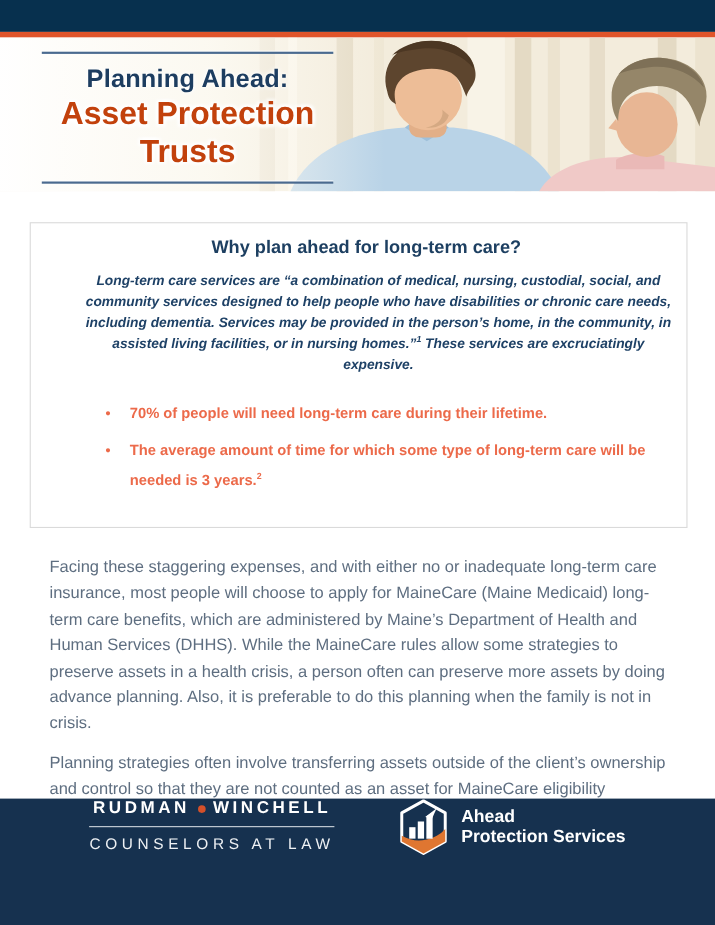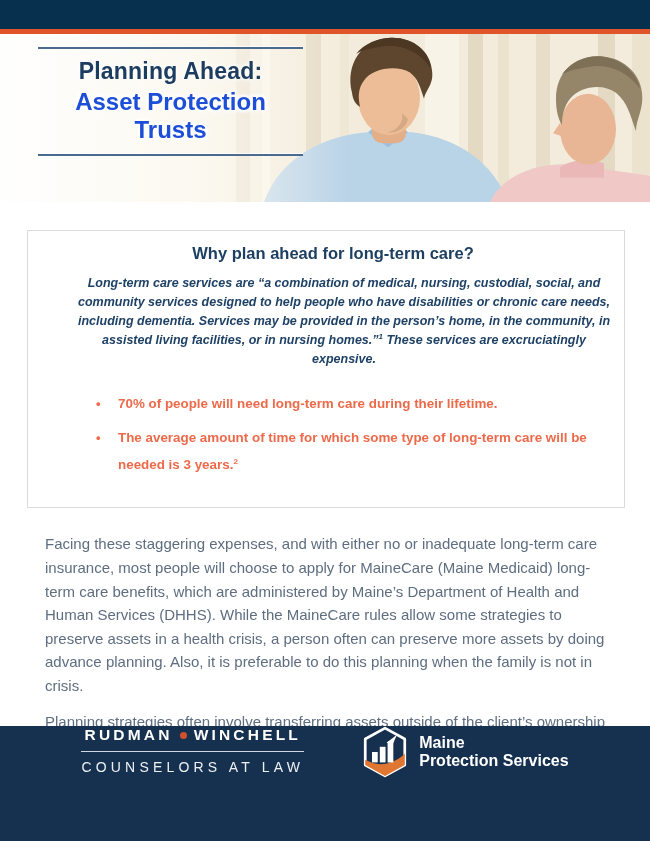--- a/index.html
+++ b/index.html
@@ -16,7 +16,7 @@
   .accent-bar   { height:5px;  background:#e0542a; }
 
   
-  .hero { position:relative; height:168px; overflow:hidden; }
+  .hero { position:relative; height:140px; overflow:hidden; }
   .hero-photo { position:absolute; inset:0; width:100%; height:100%; display:block; }
 
   .title-block {

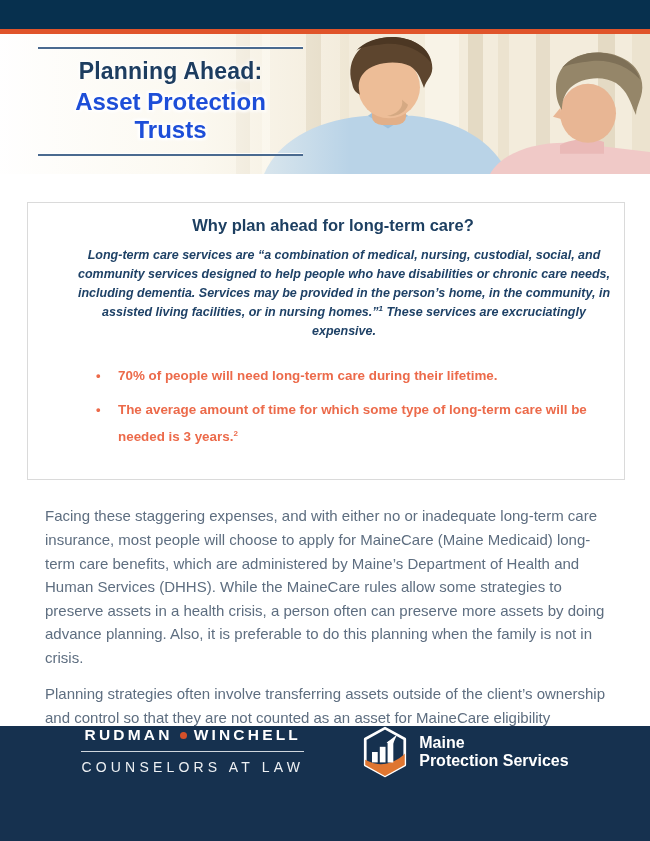--- a/index.html
+++ b/index.html
@@ -29,7 +29,7 @@
     text-shadow:0 0 4px #fff, 0 0 6px #fff;
   }
   .title-line2, .title-line3 {
-    font-size:24px; font-weight:bold; color:#1d4ed8; line-height:1.16;
+    font-size:29px; font-weight:bold; color:#c2410c; line-height:1.16;
     text-shadow:-2px -2px 3px rgba(255,255,255,.95), 2px -2px 3px rgba(255,255,255,.95),
                 -2px 2px 3px rgba(255,255,255,.95), 2px 2px 3px rgba(255,255,255,.95);
   }

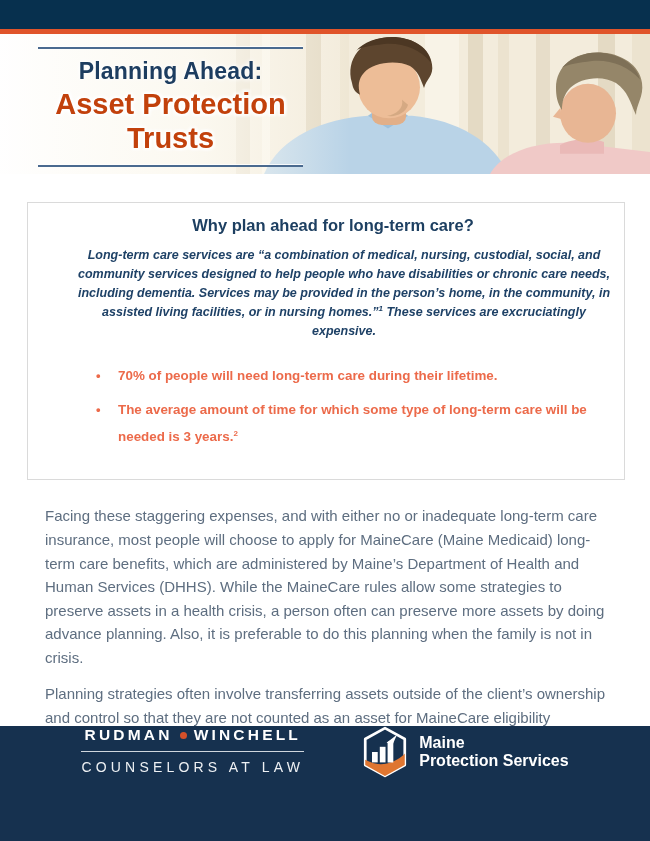--- a/index.html
+++ b/index.html
@@ -194,7 +194,7 @@
         <path d="M23.5 16 L33.5 8.5 L29.5 17.5 Z" fill="#ffffff"></path>
       </svg>
       <div class="mfs-text">
-        <div>Maine</div>
+        <div>Ahead</div>
         <div>Protection Services</div>
       </div>
     </div>

